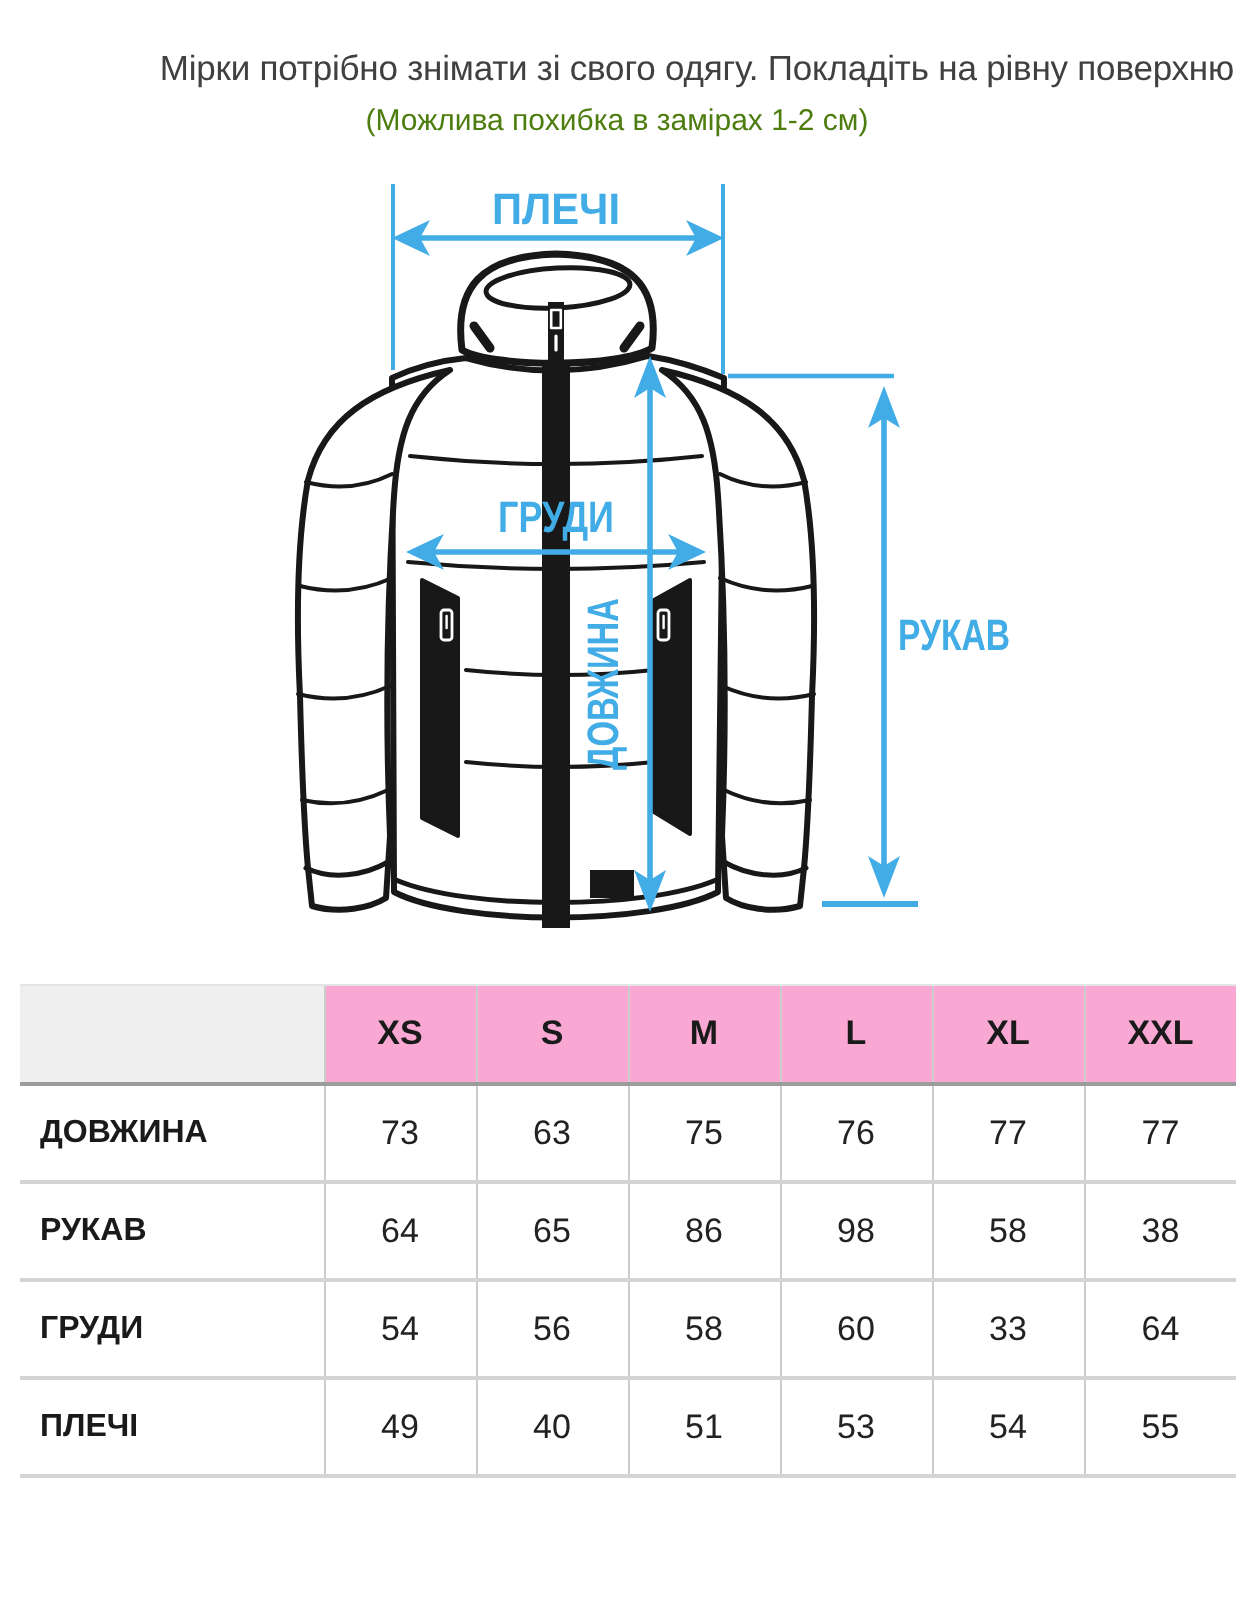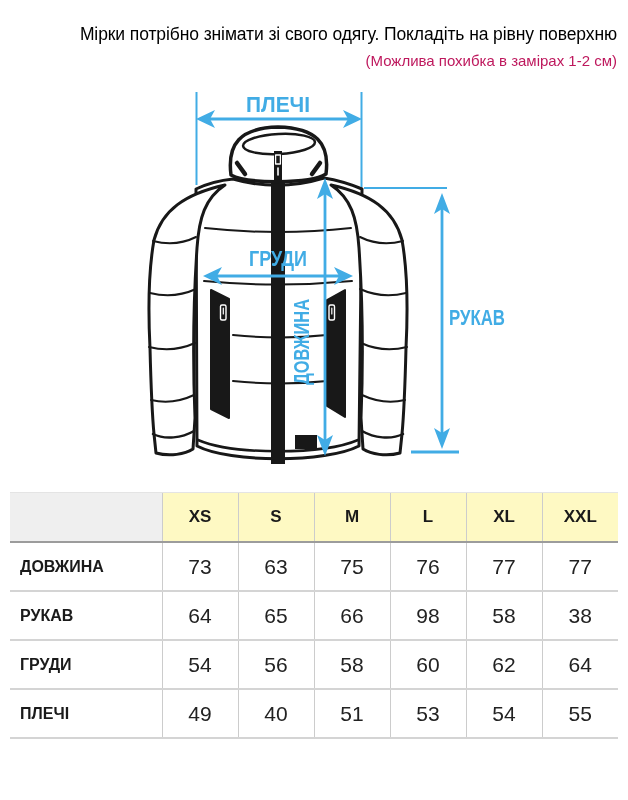--- a/index.html
+++ b/index.html
@@ -19,7 +19,7 @@
     font-size:17.5px;
     line-height:28px;
     letter-spacing:-0.1px;
-    color:#000000;
+    color:#404040;
     white-space:nowrap;
   }
   .note {

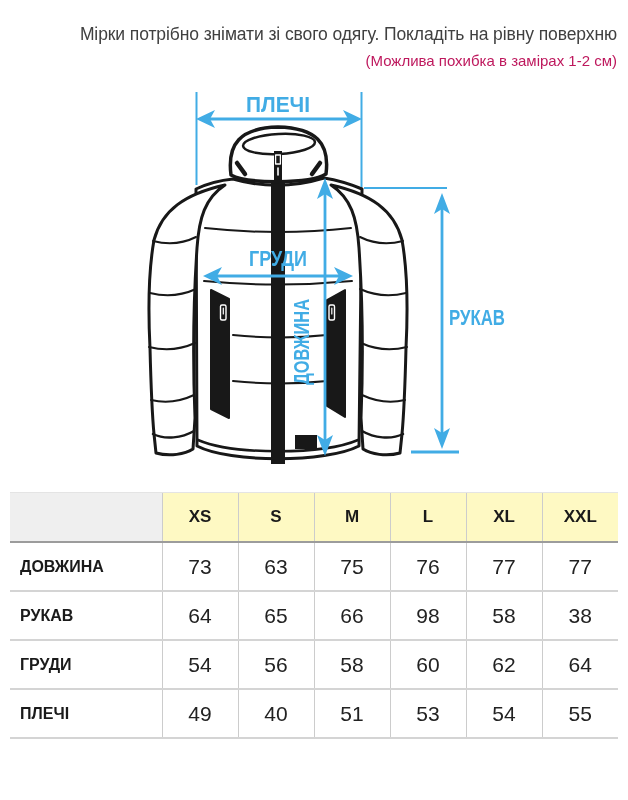--- a/index.html
+++ b/index.html
@@ -24,10 +24,10 @@
   }
   .note {
     margin:4px 11px 16px 0;
-    text-align:right;
+    text-align:center;
     font-size:15px;
     line-height:18px;
-    color:#be185d;
+    color:#4d7c0f;
   }
 
   

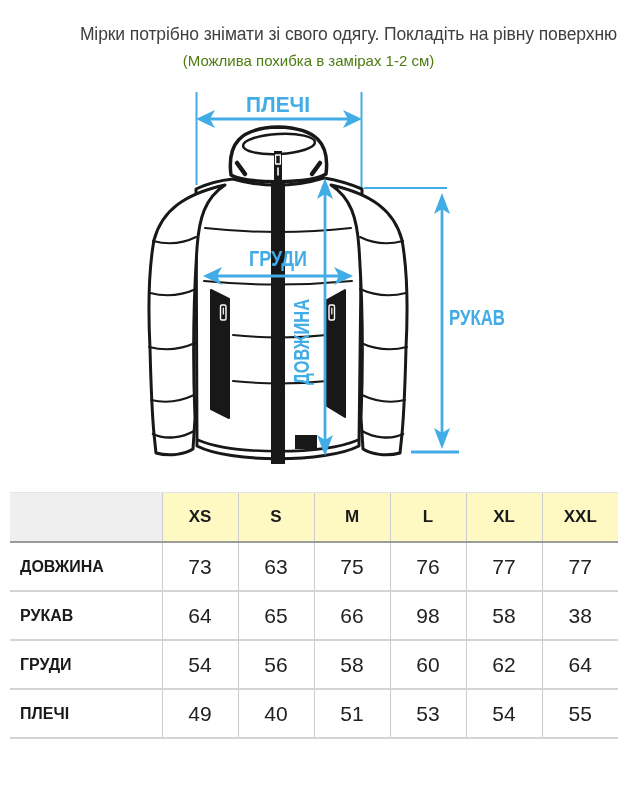--- a/index.html
+++ b/index.html
@@ -47,7 +47,7 @@
     margin:0 10px;
   }
   table.sizes thead th {
-    background:#fef9c3;
+    background:#f9a8d4;
     border-top:1px solid #e4e4e4;
     border-bottom:2px solid #9c9c9c;
     height:46px;

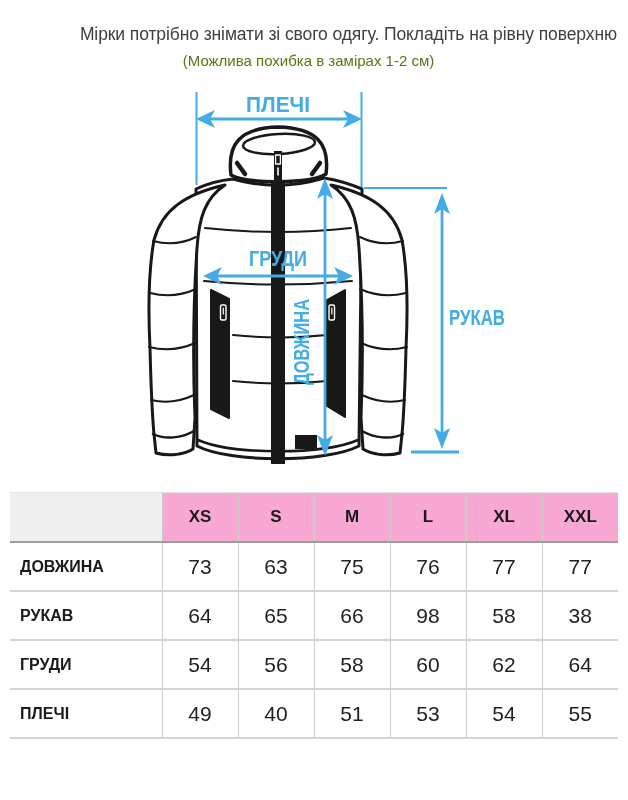--- a/index.html
+++ b/index.html
@@ -75,7 +75,7 @@
   }
   table.sizes tbody td {
     text-align:center;
-    font-size:21px;
+    font-size:17px;
     font-weight:normal;
     color:#222;
   }

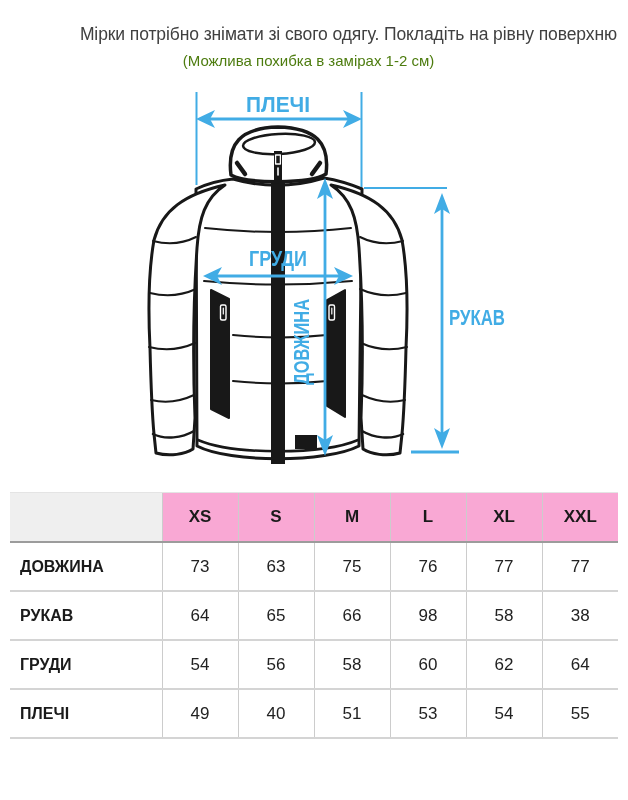--- a/index.html
+++ b/index.html
@@ -217,7 +217,7 @@
         <th>РУКАВ</th>
         <td>64</td>
         <td>65</td>
-        <td>66</td>
+        <td>86</td>
         <td>98</td>
         <td>58</td>
         <td>38</td>

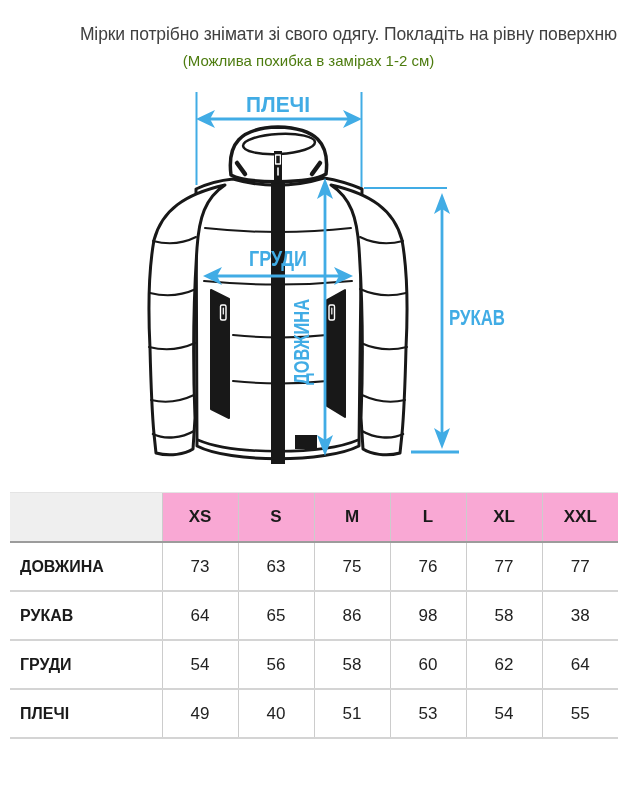--- a/index.html
+++ b/index.html
@@ -228,7 +228,7 @@
         <td>56</td>
         <td>58</td>
         <td>60</td>
-        <td>62</td>
+        <td>33</td>
         <td>64</td>
       </tr>
       <tr>

